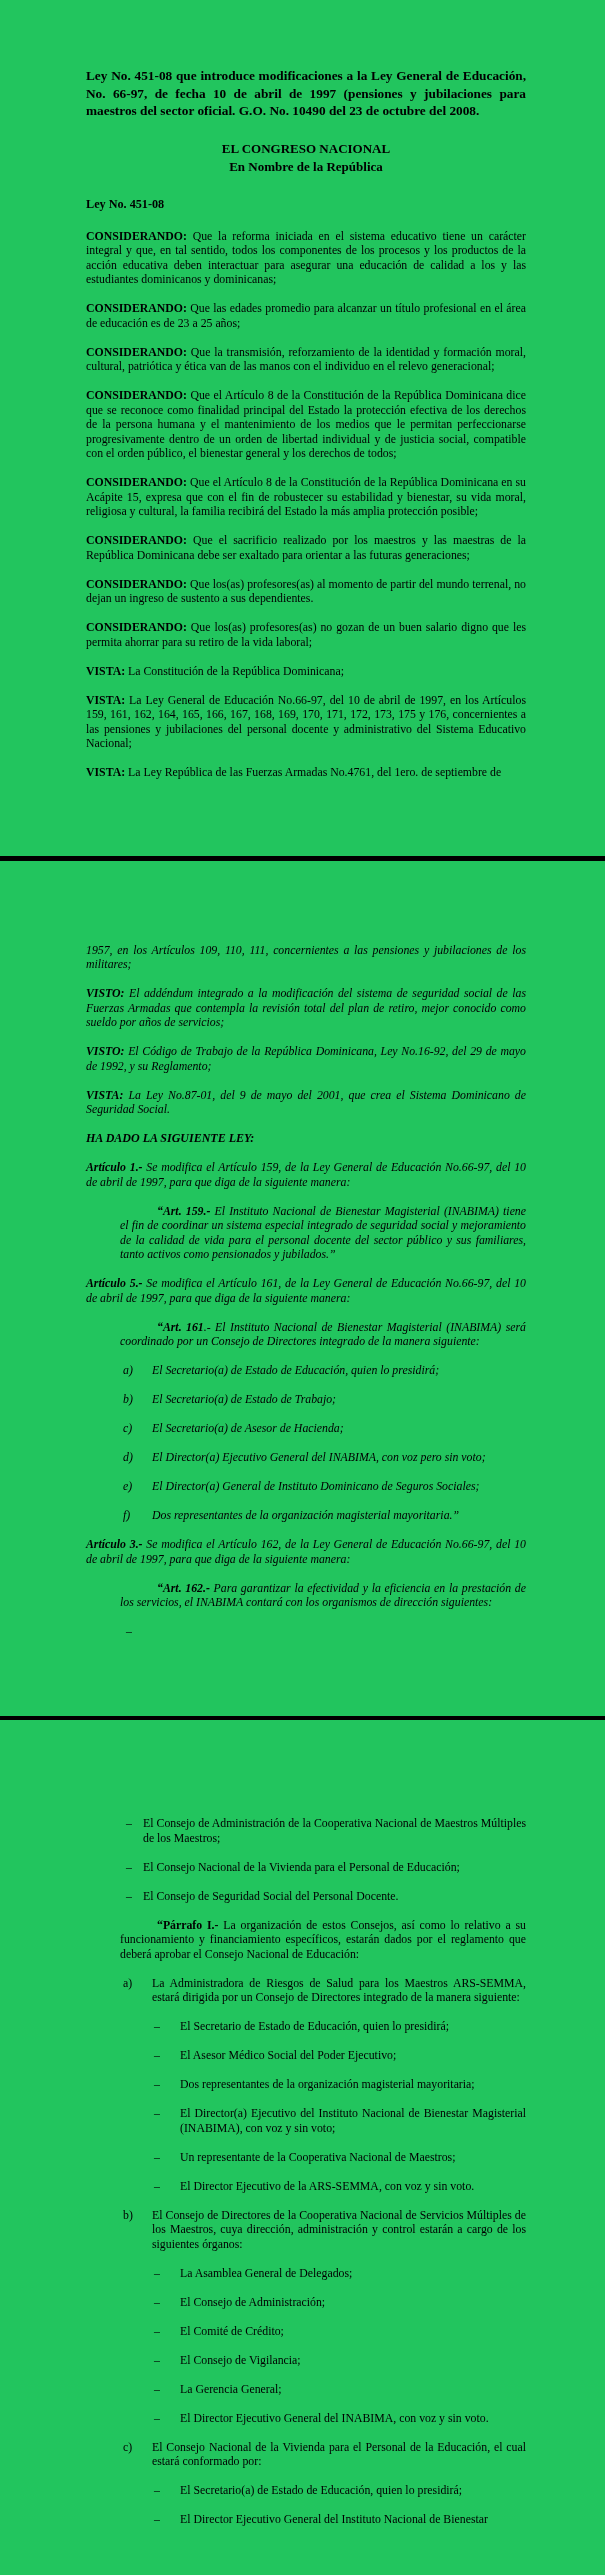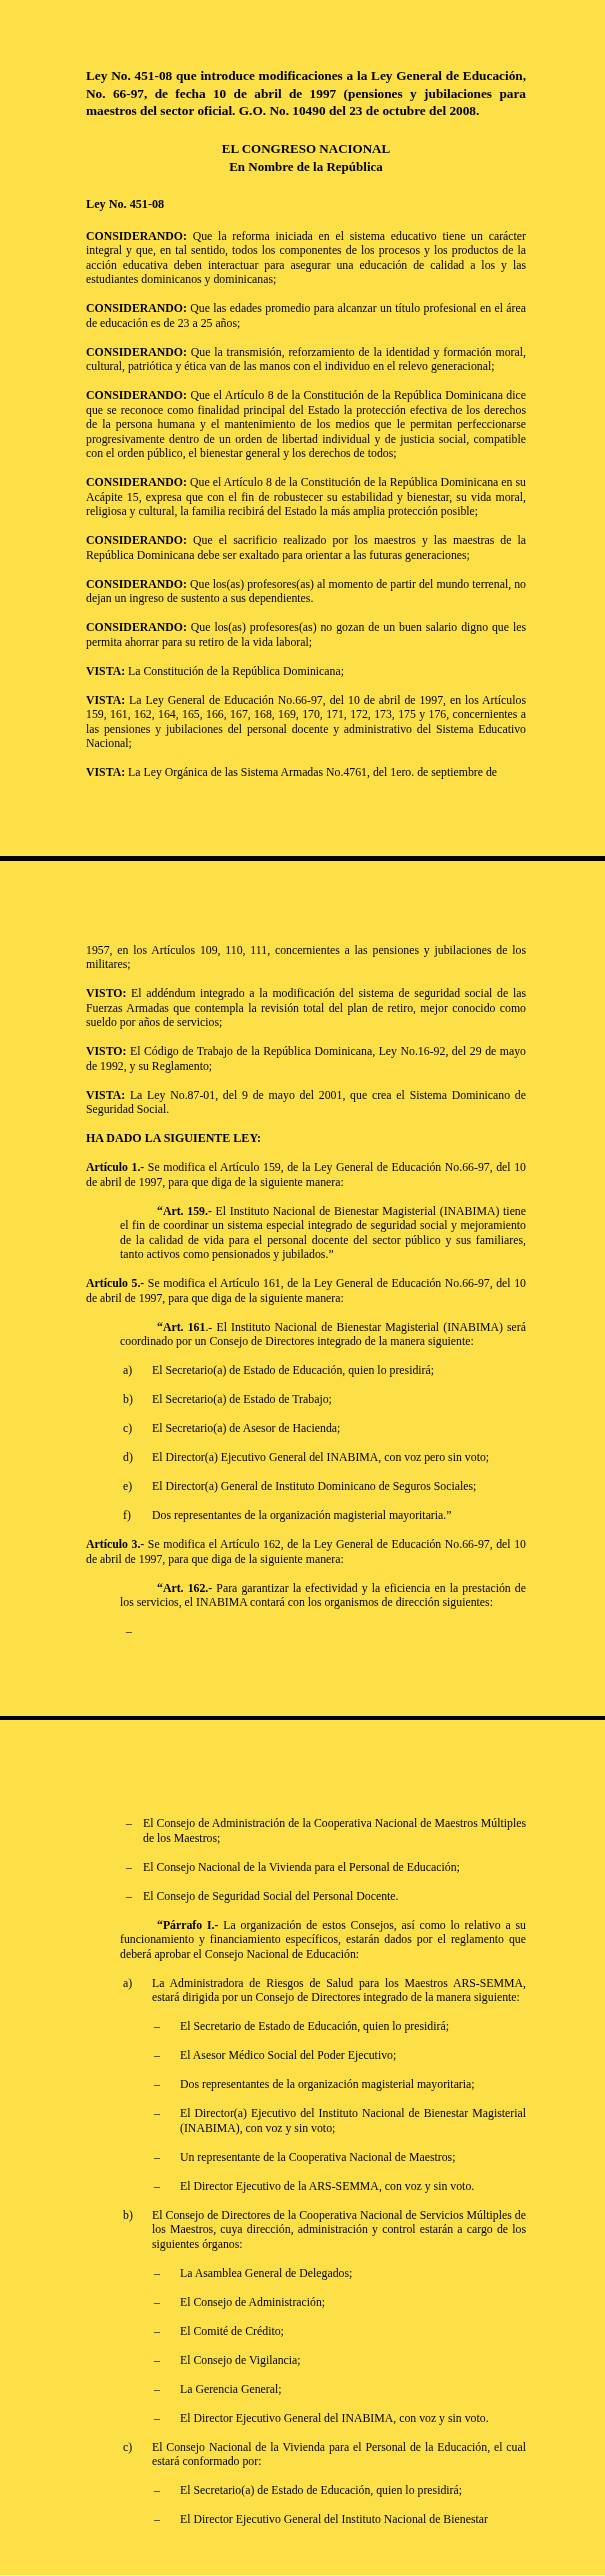--- a/index.html
+++ b/index.html
@@ -16,7 +16,7 @@
     box-sizing:border-box;
     padding-left:86px;
     padding-right:79px;
-    background:#fde047;
+    background:#22c55e;
     overflow:hidden;
   }
   .page-1{height:856px;padding-top:67px;}

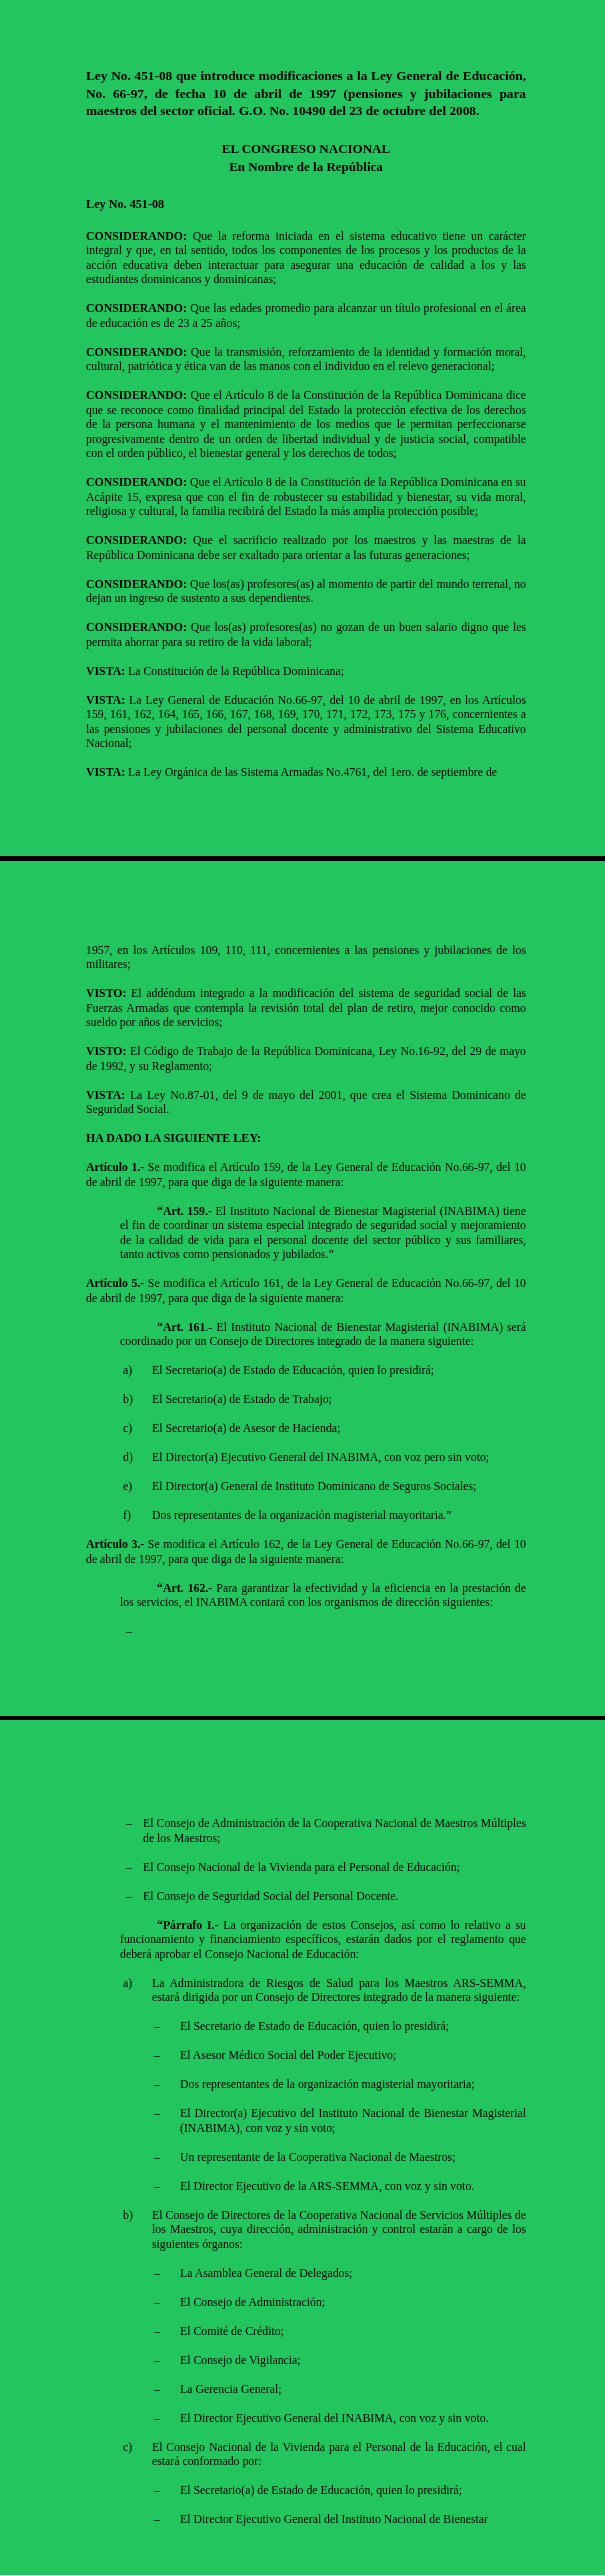--- a/index.html
+++ b/index.html
@@ -77,7 +77,7 @@
   <p class="para"><b>CONSIDERANDO:</b><span> Que los(as) profesores(as) no gozan de un buen salario digno que les permita ahorrar para su retiro de la vida laboral;</span></p>
   <p class="para"><b>VISTA:</b><span> La Constitución de la República Dominicana;</span></p>
   <p class="para"><b>VISTA:</b><span> La Ley General de Educación No.66-97, del 10 de abril de 1997, en los Artículos 159, 161, 162, 164, 165, 166, 167, 168, 169, 170, 171, 172, 173, 175 y 176, concernientes a las pensiones y jubilaciones del personal docente y administrativo del Sistema Educativo Nacional;</span></p>
-  <p class="para"><b>VISTA:</b><span> La Ley Orgánica de las Sistema Armadas No.4761, del 1ero. de septiembre de</span></p>
+  <p class="para"><b>VISTA:</b><span> La Ley República de las Fuerzas Armadas No.4761, del 1ero. de septiembre de</span></p>
 </div>
 
 <div class="sep"></div>

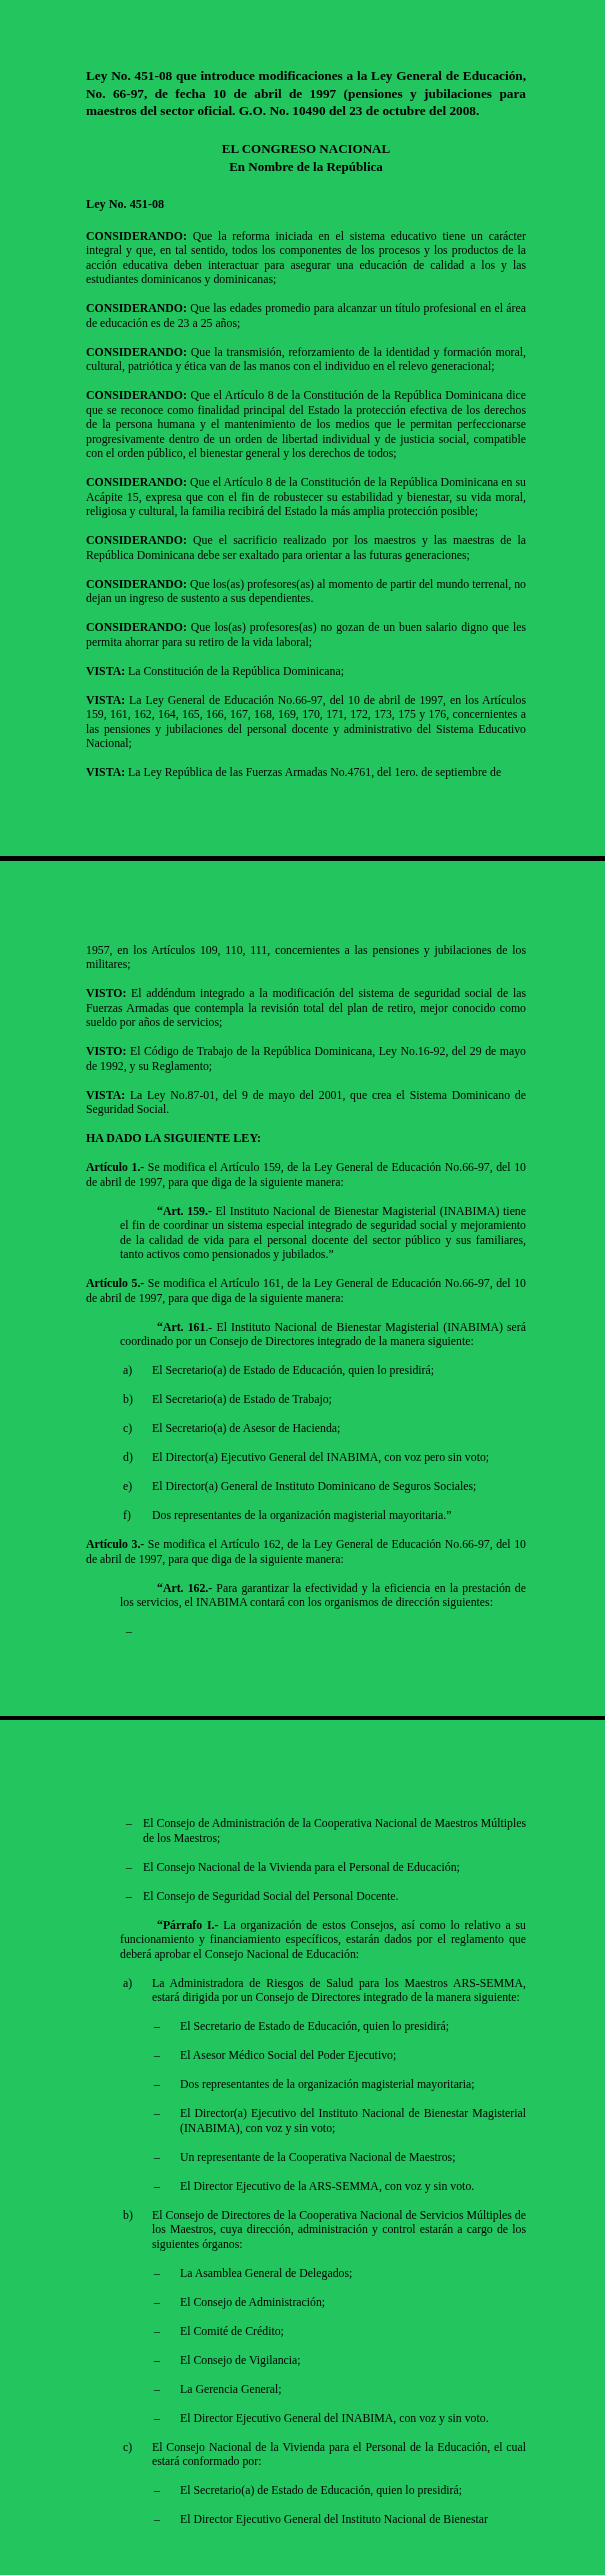--- a/index.html
+++ b/index.html
@@ -20,7 +20,7 @@
     overflow:hidden;
   }
   .page-1{height:856px;padding-top:67px;}
-  .page-2{height:855px;padding-top:82px;}
+  .page-2{height:855px;padding-top:82px;font-style:italic;}
   .page-3{height:855px;padding-top:96px;}
   .sep{height:4.6px;width:605px;background:#000000;}
   .doc-title{

